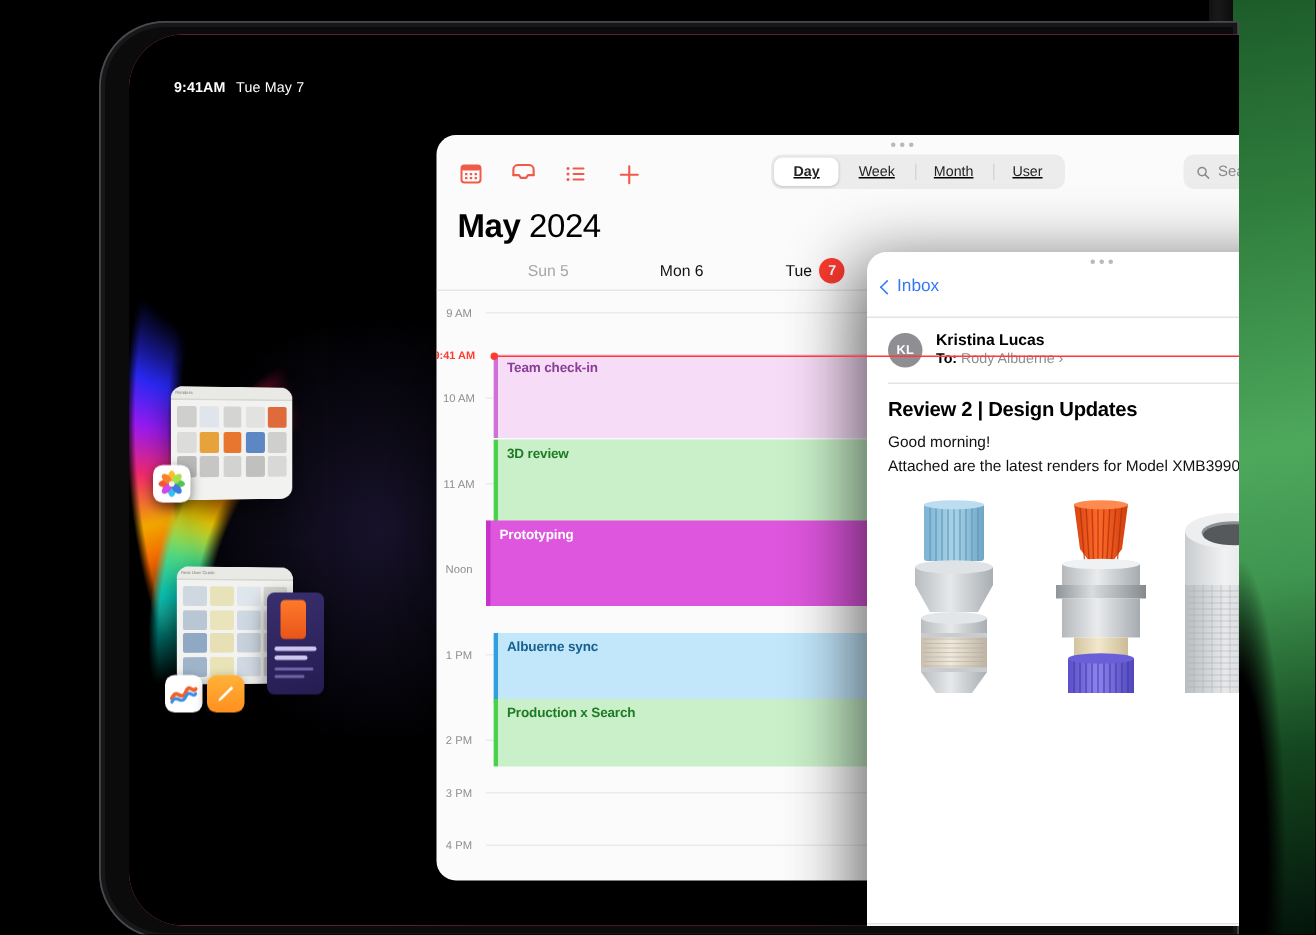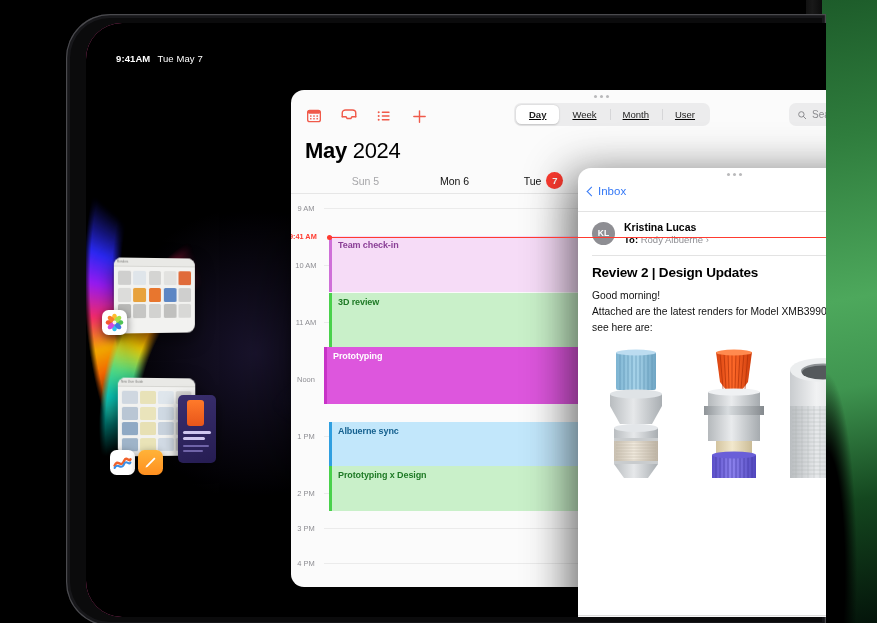--- a/index.html
+++ b/index.html
@@ -517,7 +517,6 @@
         <div class="mail-body">
           <div>Good morning!</div>
           <div style="white-space:nowrap; overflow:hidden;">Attached are the latest renders for Model XMB3990. The r</div>
-          <div>see here are:</div>
         </div>
 
         <div class="renders">

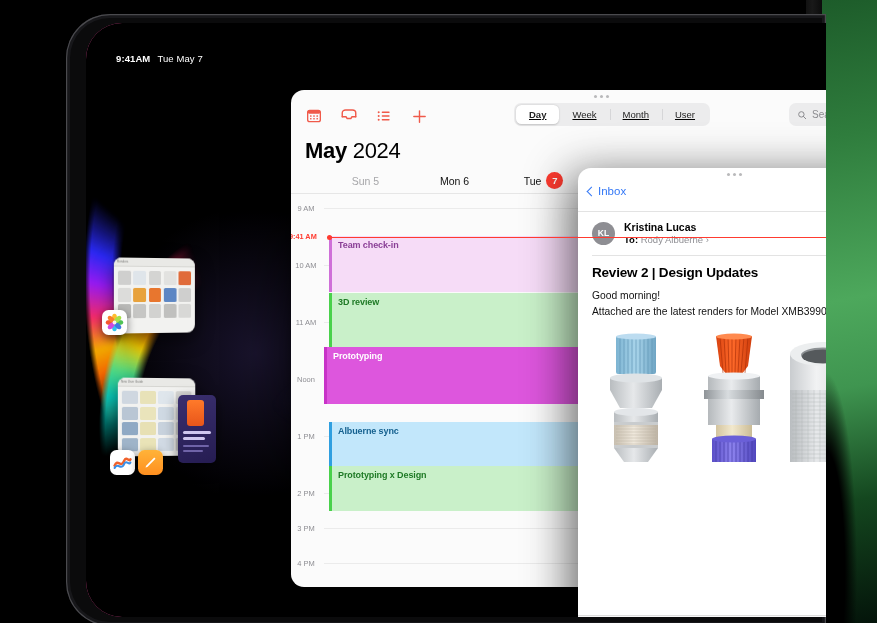--- a/index.html
+++ b/index.html
@@ -472,7 +472,7 @@
 
           <div class="event" style="top:272px; height:45px; background:#c9f0c9; color:#1f7a26;">
             <span class="ebar" style="background:#49d14b;"></span>
-            <span class="etitle">Prototyping x Design</span>
+            <span class="etitle">Production x Search</span>
           </div>
 
           <div class="nowline" style="top:43px;">

